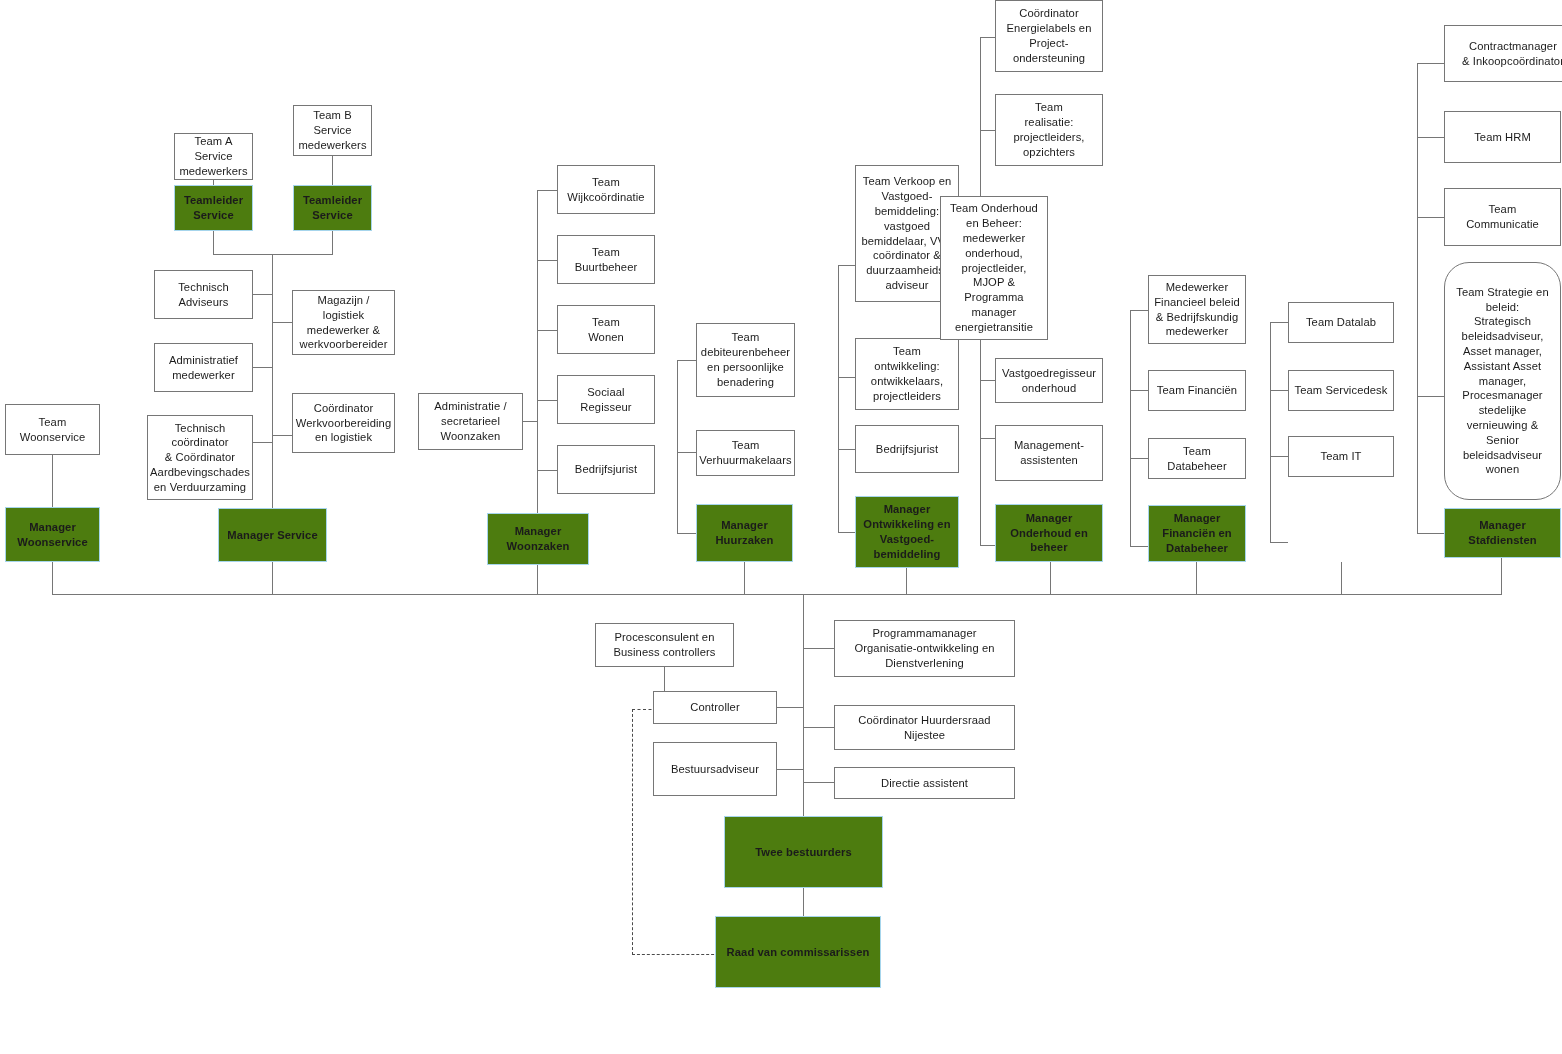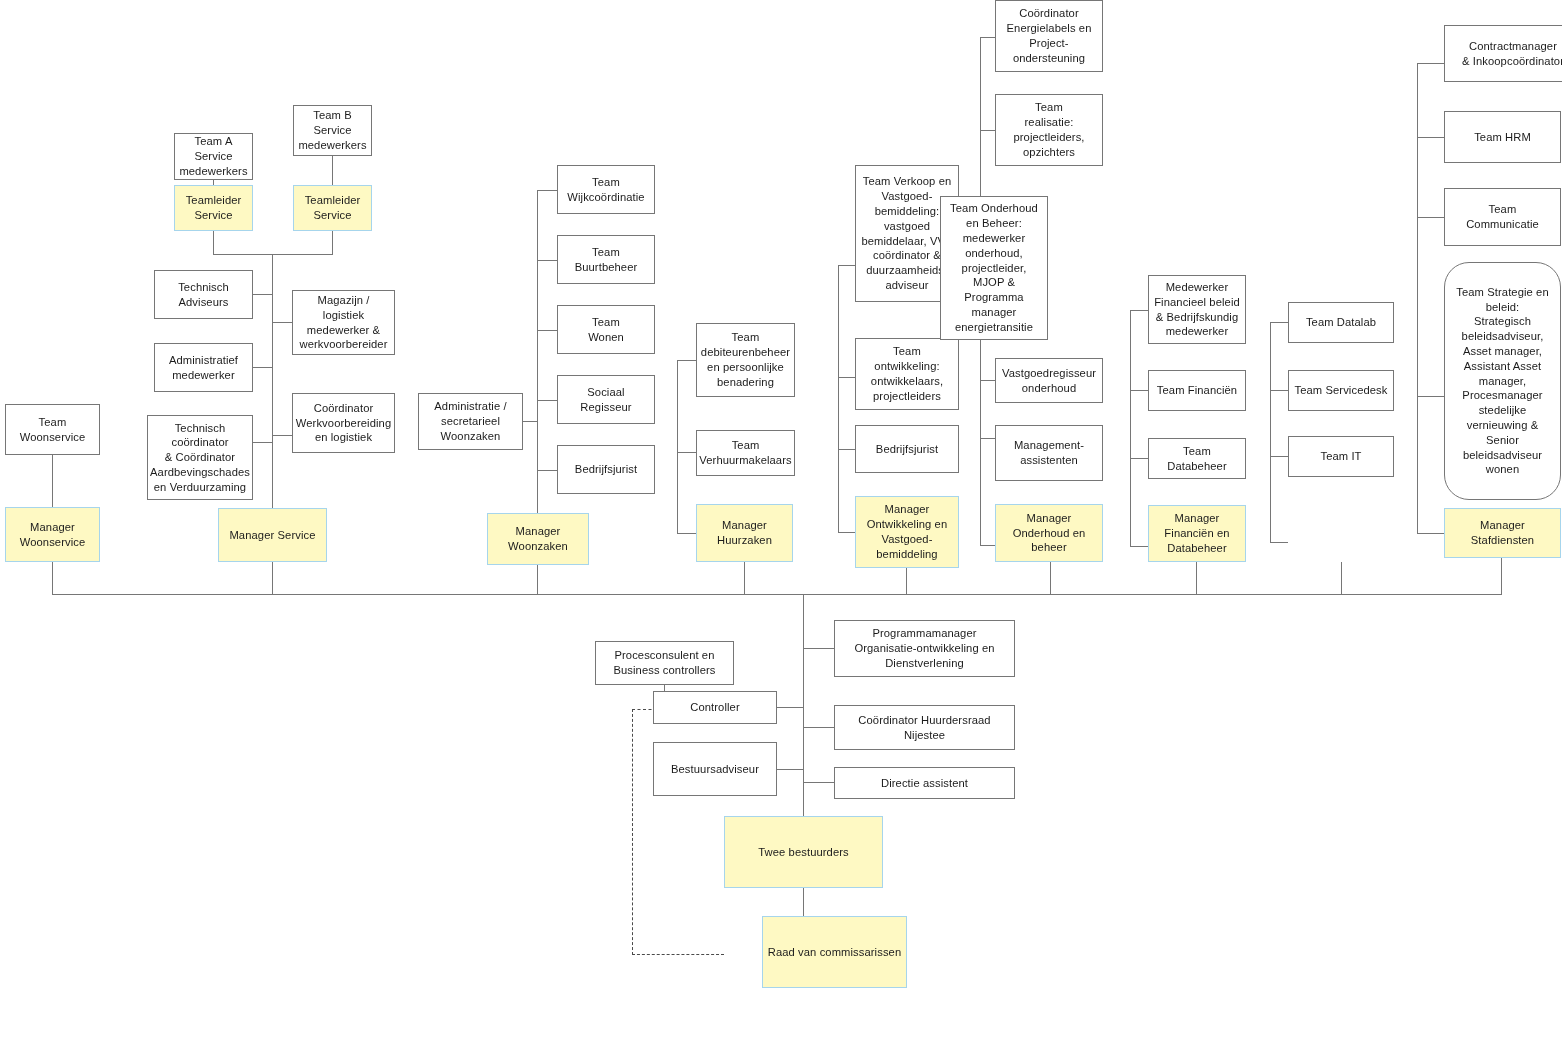--- a/index.html
+++ b/index.html
@@ -31,8 +31,9 @@
     letter-spacing:0.1px;
   }
   .node.blue{
-    background:#fef9c3;
+    background:#4d7c0f;
     border-color:#a6d5ec;
+    font-weight:bold;
   }
   .ln{
     position:absolute;

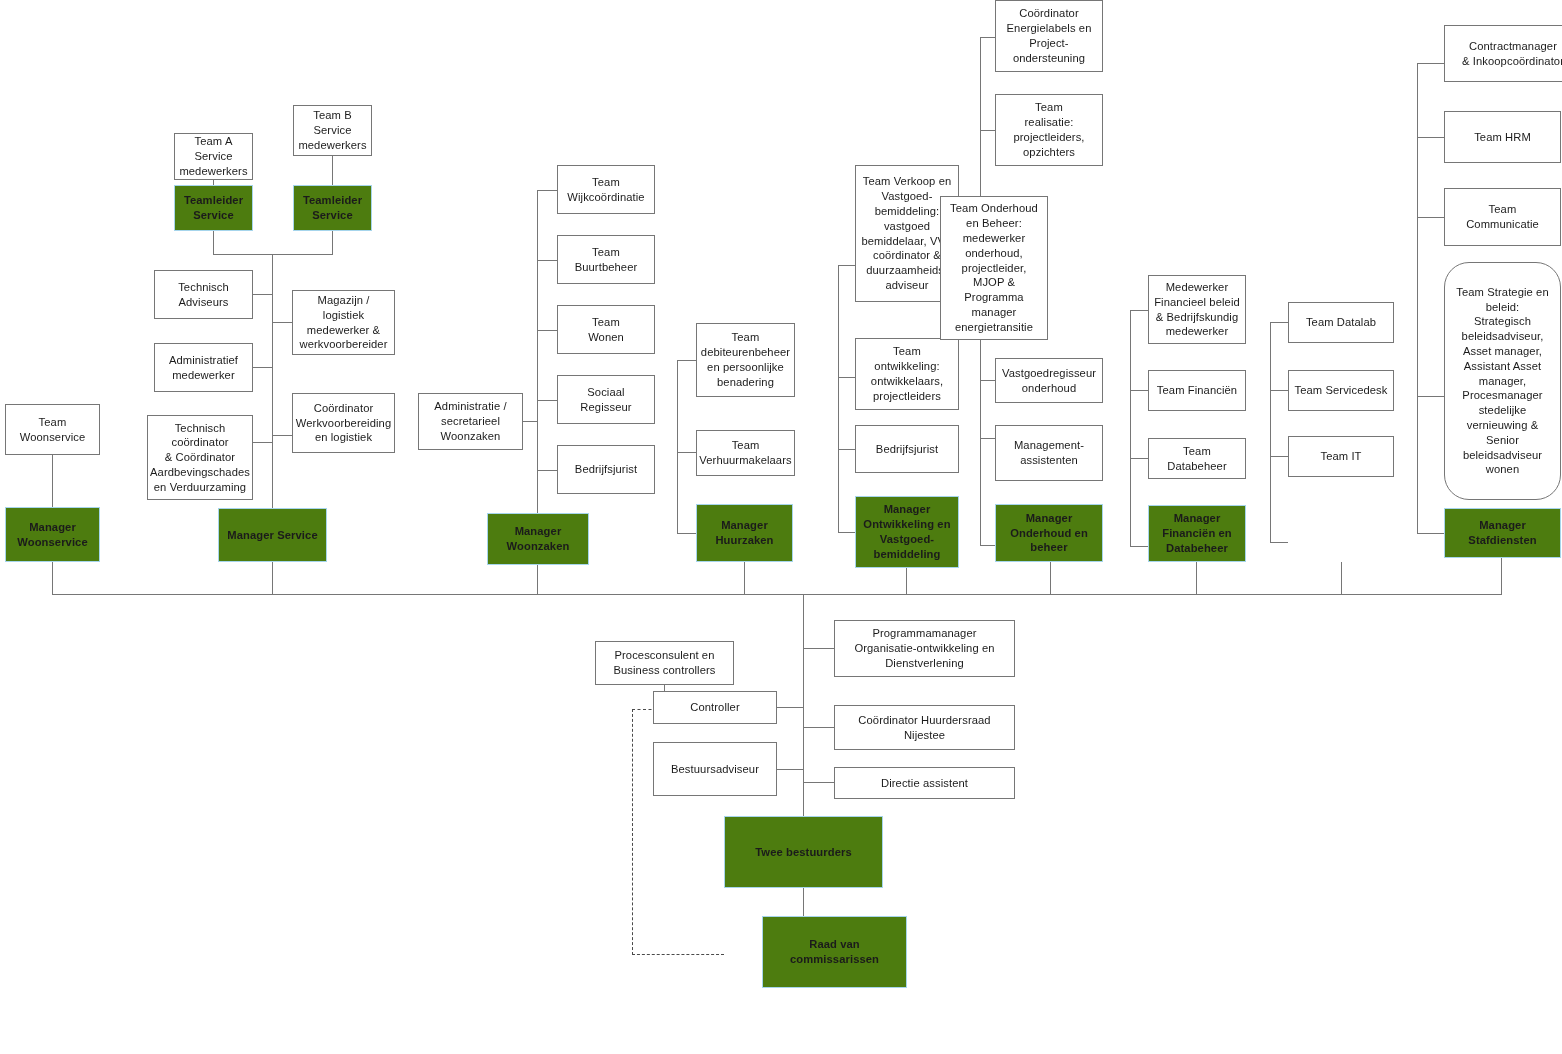--- a/index.html
+++ b/index.html
@@ -289,7 +289,7 @@
   <div class="node blue" style="left:1444px;top:508px;width:117px;height:50px;white-space:pre-line;">Manager
 Stafdiensten</div>
 
-  <div class="node" style="left:595px;top:623px;width:139px;height:44px;white-space:pre-line;margin-top:18px;">Procesconsulent en
+  <div class="node" style="left:595px;top:623px;width:139px;height:44px;white-space:pre-line;">Procesconsulent en
 Business controllers</div>
   <div class="node" style="left:653px;top:691px;width:124px;height:33px;white-space:pre-line;">Controller</div>
   <div class="node" style="left:834px;top:620px;width:181px;height:57px;white-space:pre-line;">Programmamanager

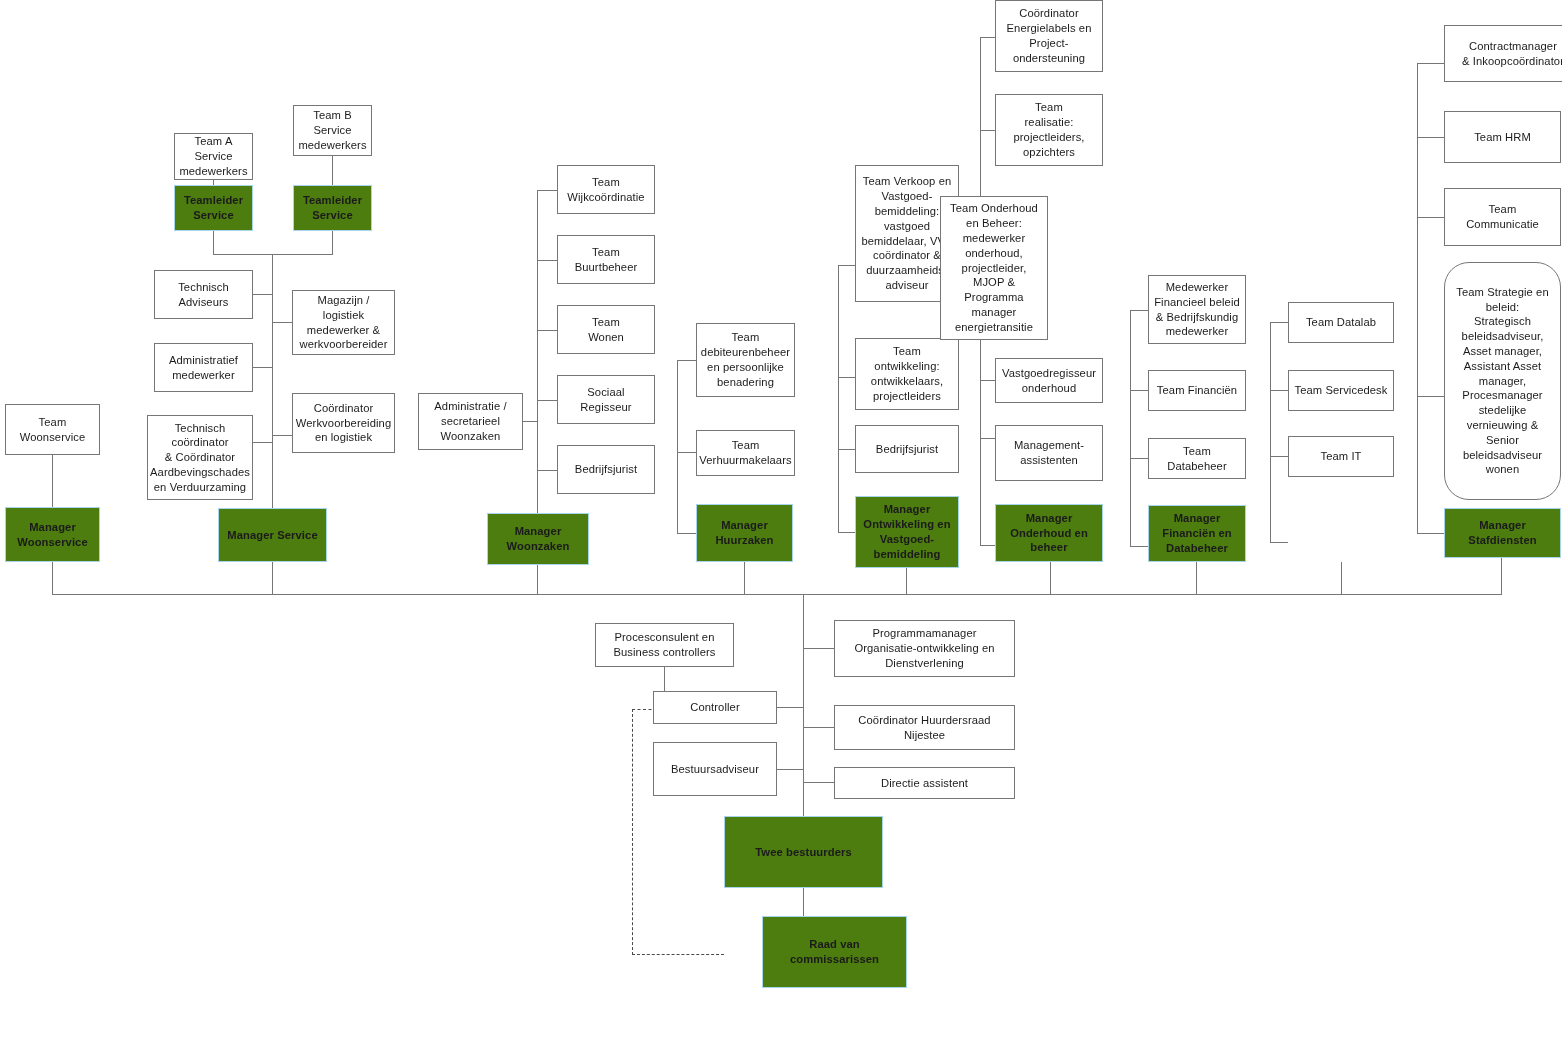--- a/index.html
+++ b/index.html
@@ -300,7 +300,7 @@
 Nijestee</div>
   <div class="node" style="left:834px;top:767px;width:181px;height:32px;white-space:pre-line;">Directie assistent</div>
   <div class="node blue" style="left:724px;top:816px;width:159px;height:72px;white-space:pre-line;">Twee bestuurders</div>
-  <div class="node blue" style="left:762px;top:916px;width:145px;height:72px;white-space:pre-line;">Raad van commissarissen</div>
+  <div class="node blue" style="left:715px;top:916px;width:166px;height:72px;white-space:pre-line;">Raad van commissarissen</div>
 
 </div>
 

